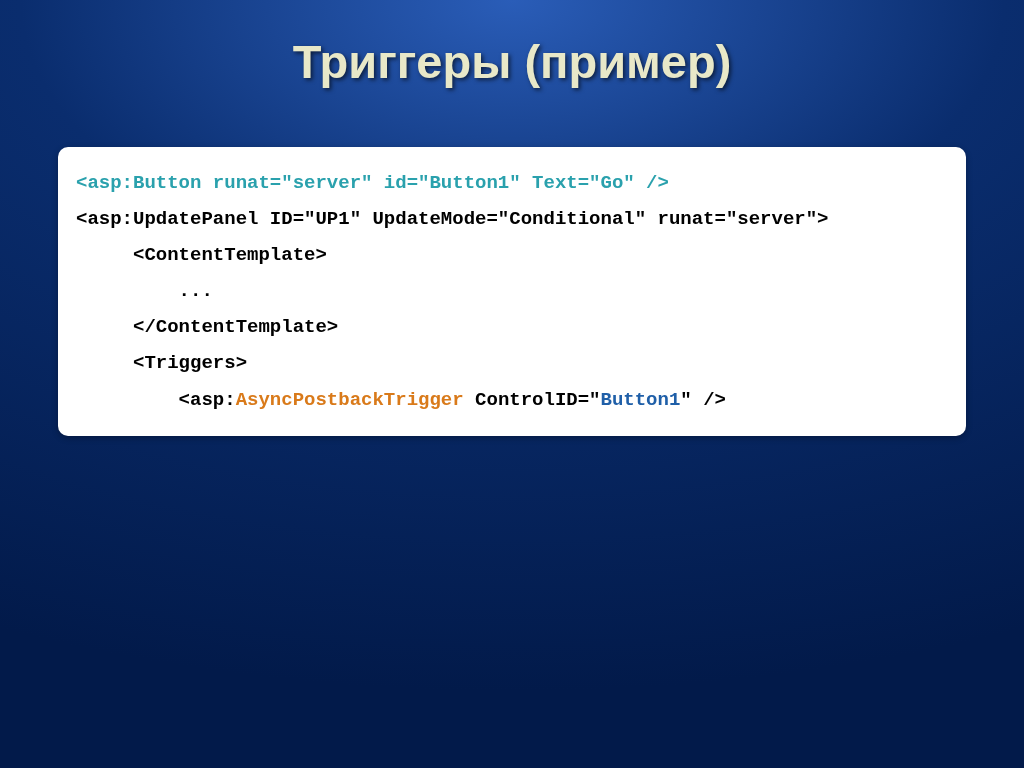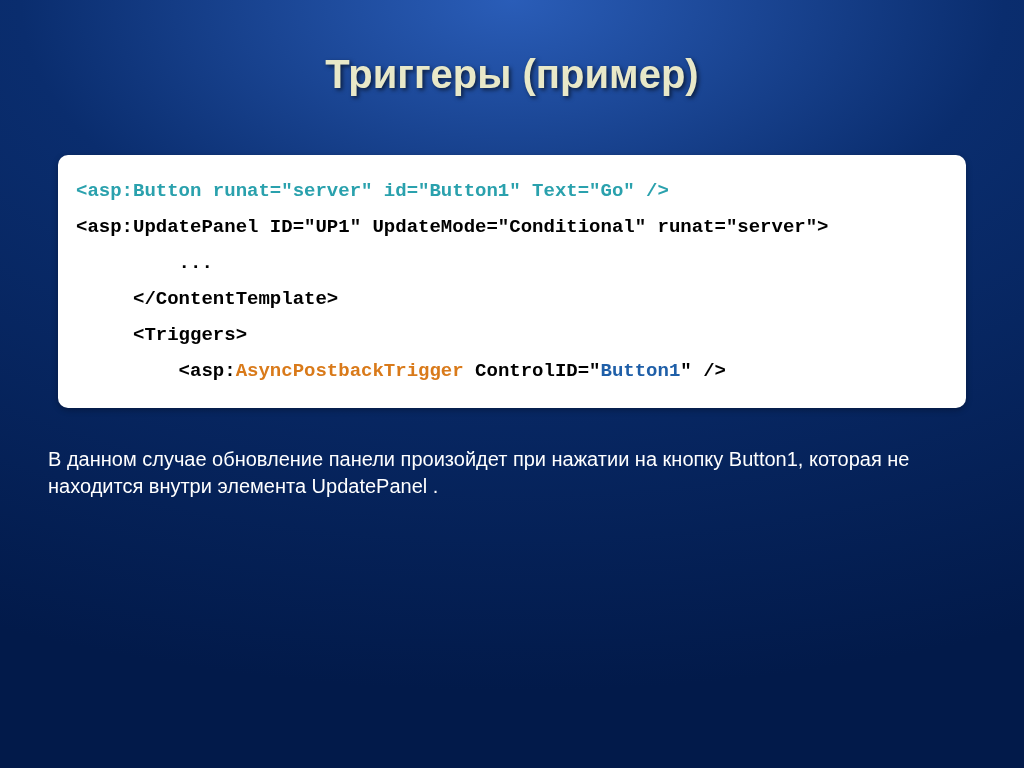--- a/index.html
+++ b/index.html
@@ -16,8 +16,8 @@
   }
   .title {
     text-align: center;
-    padding-top: 52px;
-    font-size: 40px;
+    padding-top: 34px;
+    font-size: 47px;
     font-weight: bold;
     color: #e8e8c8;
     text-shadow: 2px 2px 4px rgba(0,0,0,0.6);

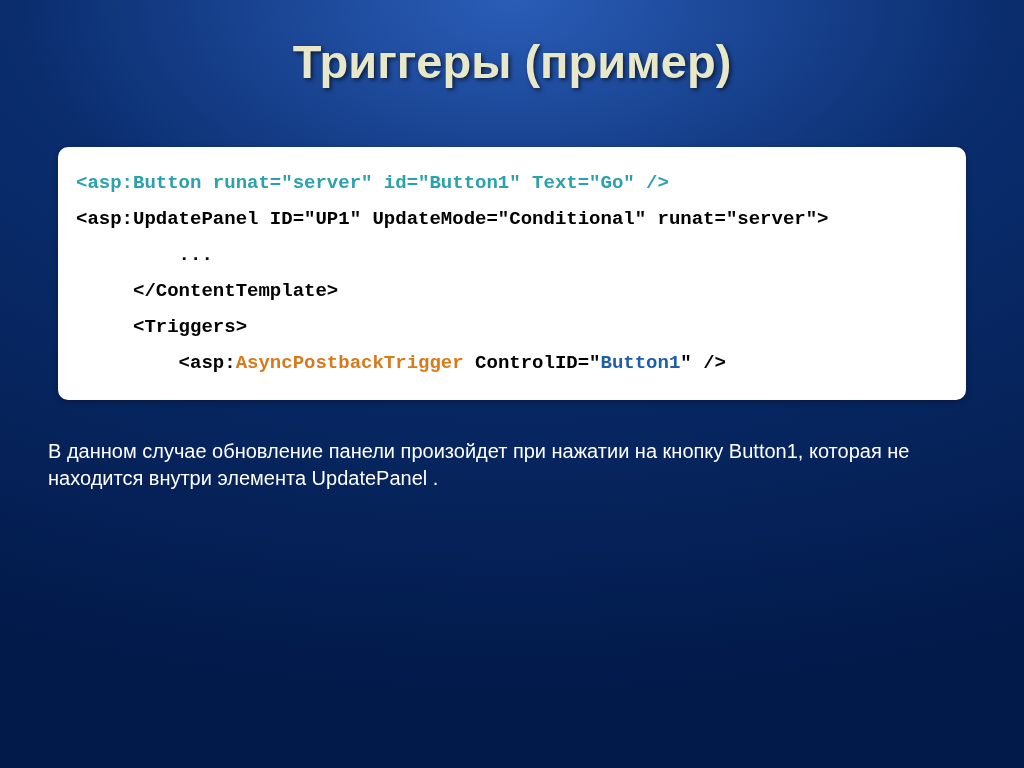--- a/index.html
+++ b/index.html
@@ -56,6 +56,7 @@
 <div class="code-box">
   <div class="code-line c-teal">&lt;asp:Button runat="server" id="Button1" Text="Go" /&gt;</div>
   <div class="code-line c-black">&lt;asp:UpdatePanel ID="UP1" UpdateMode="Conditional" runat="server"&gt;</div>
+  <div class="code-line c-black">     &lt;ContentTemplate&gt;</div>
   <div class="code-line c-black">         ...</div>
   <div class="code-line c-black">     &lt;/ContentTemplate&gt;</div>
   <div class="code-line c-black">     &lt;Triggers&gt;</div>

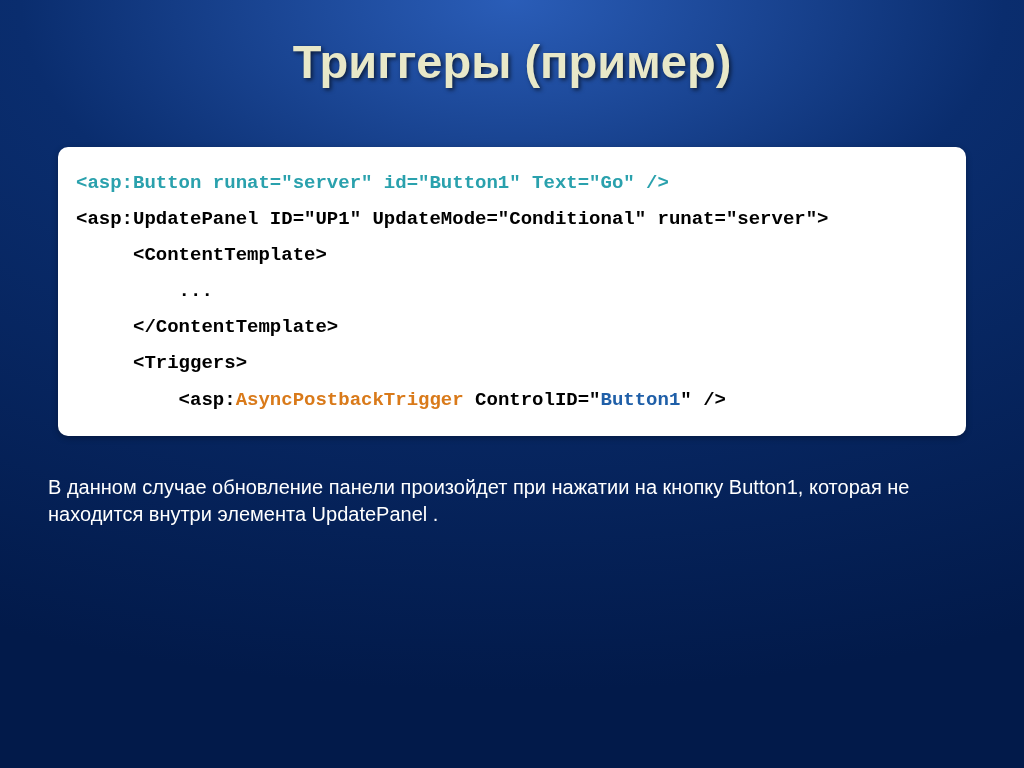--- a/index.html
+++ b/index.html
@@ -64,7 +64,6 @@
 </div>
 
 <div class="body-text">
-  <p>В данном случае обновление панели произойдет при нажатии на кнопку Button1, которая не  находится внутри элемента UpdatePanel .</p>
 </div>
 
 </body></html>

